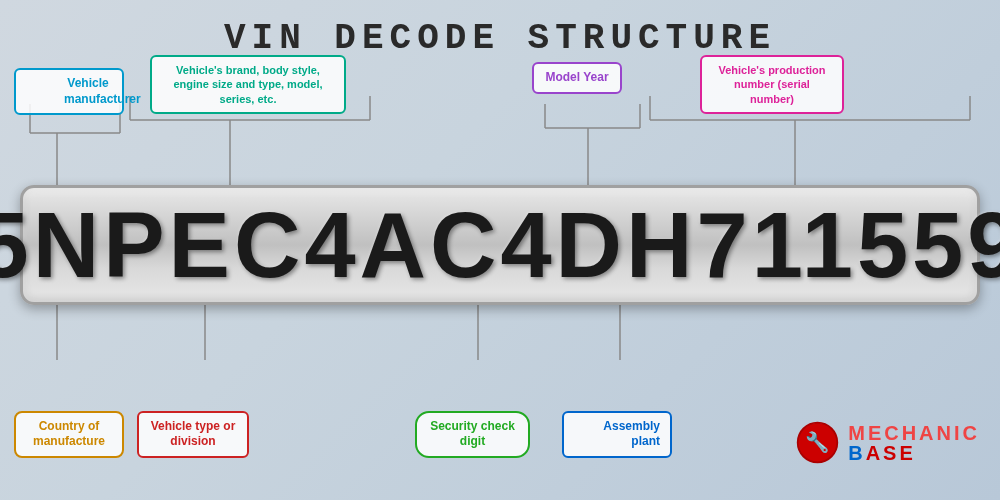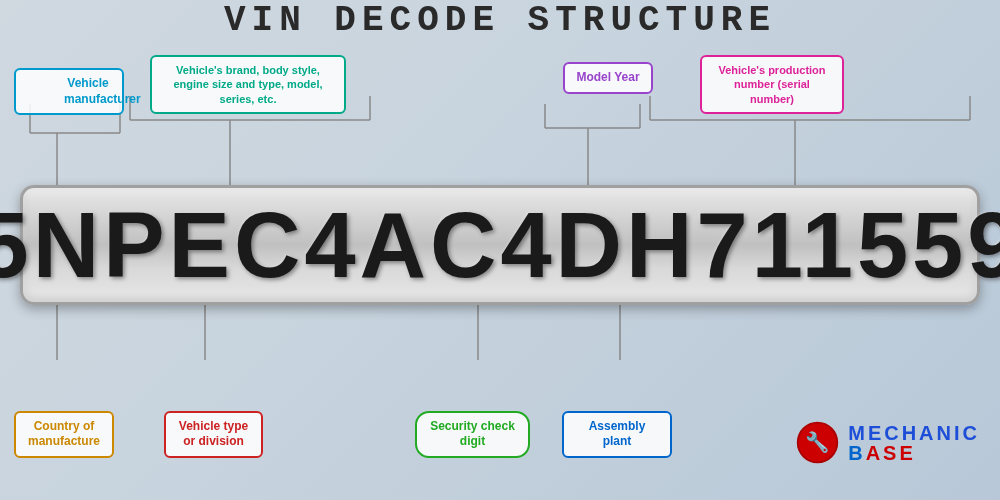--- a/index.html
+++ b/index.html
@@ -15,6 +15,7 @@
 
     .title {
       text-align: center;
+      padding-top: 18px;
       font-size: 36px;
       font-weight: bold;
       letter-spacing: 6px;

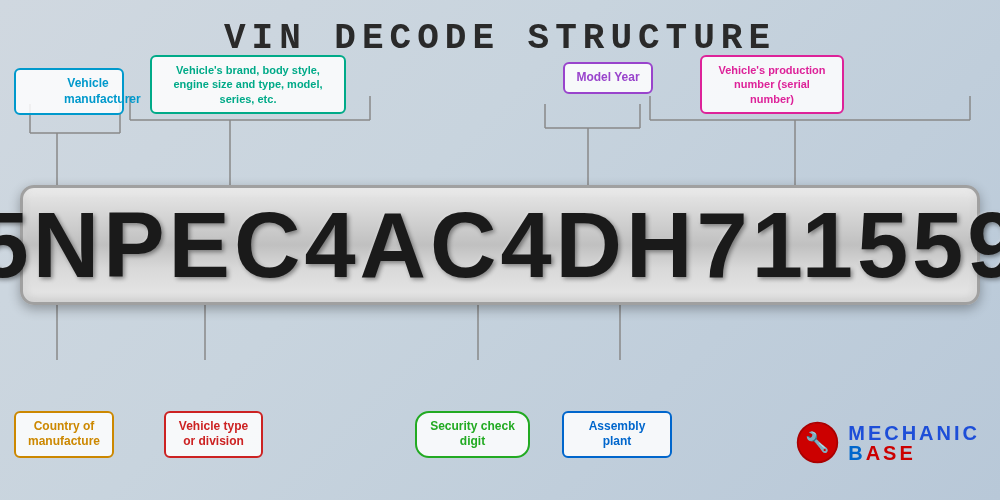--- a/index.html
+++ b/index.html
@@ -86,7 +86,7 @@
 
     .label-model-year {
       top: 62px;
-      left: 563px;
+      left: 532px;
       width: 90px;
       color: #9944cc;
       border-color: #9944cc;

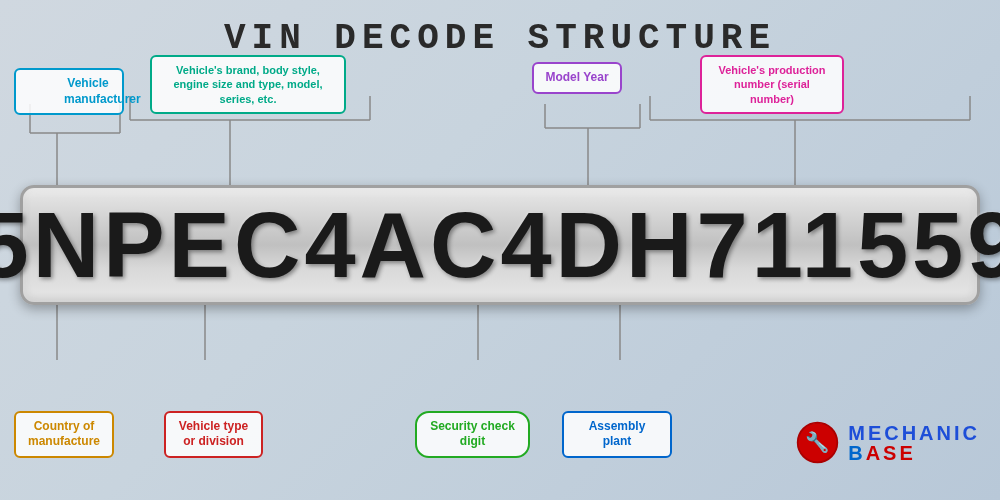--- a/index.html
+++ b/index.html
@@ -108,11 +108,12 @@
     .label-country {
       bottom: 42px;
       left: 14px;
-      width: 100px;
+      width: 110px;
       color: #cc8800;
       border-color: #cc8800;
       background: rgba(255,255,255,0.85);
       font-size: 12px;
+      border-radius: 8px;
     }
 
     .label-vehicle-type {

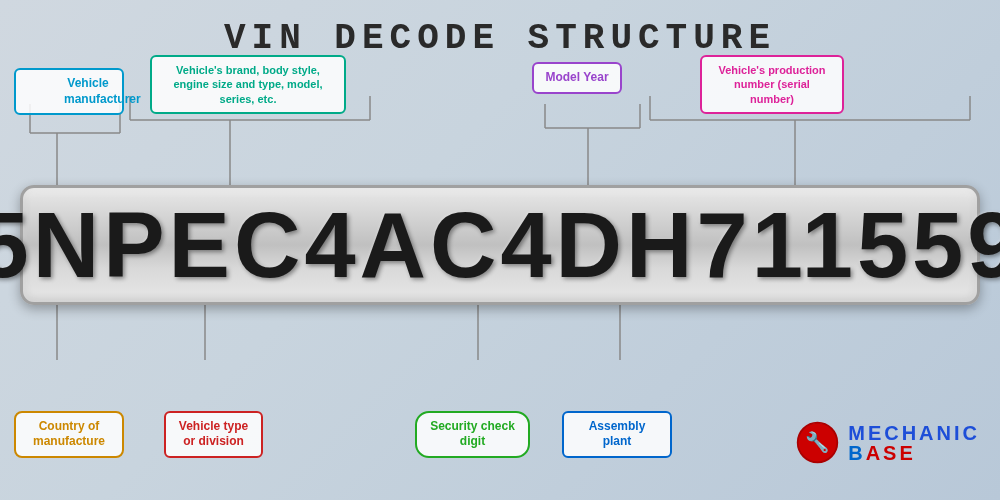--- a/index.html
+++ b/index.html
@@ -118,8 +118,8 @@
 
     .label-vehicle-type {
       bottom: 42px;
-      left: 164px;
-      width: 99px;
+      left: 137px;
+      width: 112px;
       color: #cc2222;
       border-color: #cc2222;
       background: rgba(255,255,255,0.85);

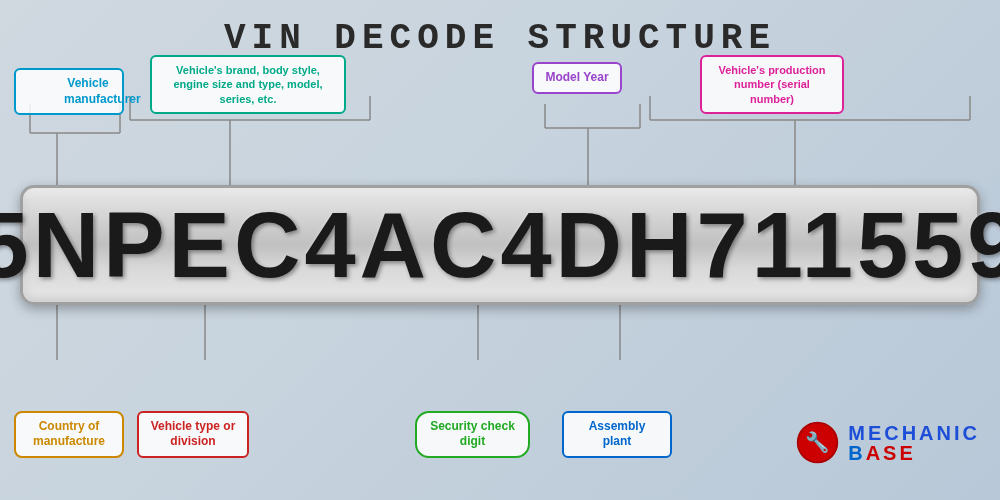--- a/index.html
+++ b/index.html
@@ -146,6 +146,7 @@
       border-color: #0066cc;
       background: rgba(255,255,255,0.85);
       font-size: 12px;
+      text-align: right;
     }
 
     

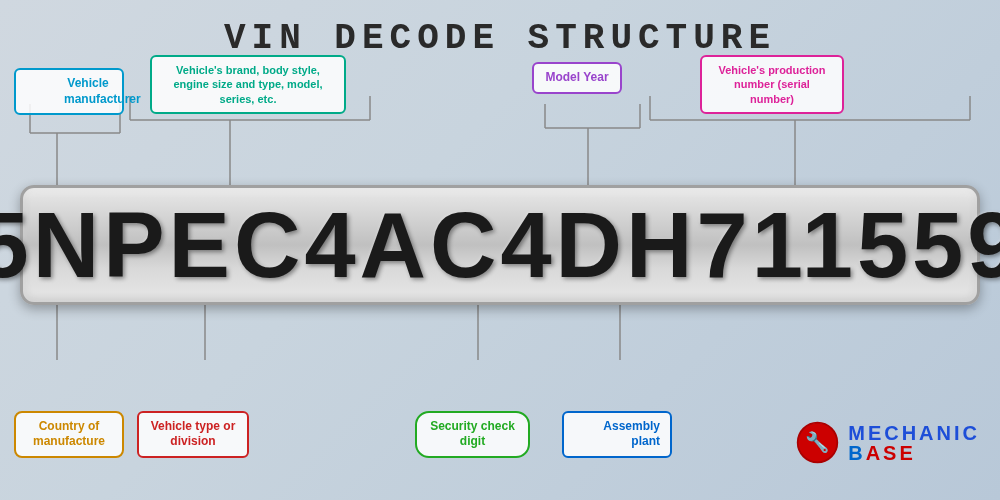--- a/index.html
+++ b/index.html
@@ -246,7 +246,7 @@
   </svg>
   <div class="mechanic-text">
     <div style="line-height:1">
-      <span style="font-size:20px;font-weight:900;color:#1d4ed8;letter-spacing:3px;font-family:Arial Black,Arial,sans-serif;">MECHANIC</span>
+      <span style="font-size:20px;font-weight:900;color:#ef4444;letter-spacing:3px;font-family:Arial Black,Arial,sans-serif;">MECHANIC</span>
     </div>
     <div style="line-height:1">
       <span style="font-size:20px;font-weight:900;color:#0066cc;letter-spacing:3px;font-family:Arial Black,Arial,sans-serif;">B</span><span style="font-size:20px;font-weight:900;color:#cc0000;letter-spacing:3px;font-family:Arial Black,Arial,sans-serif;">ASE</span>

